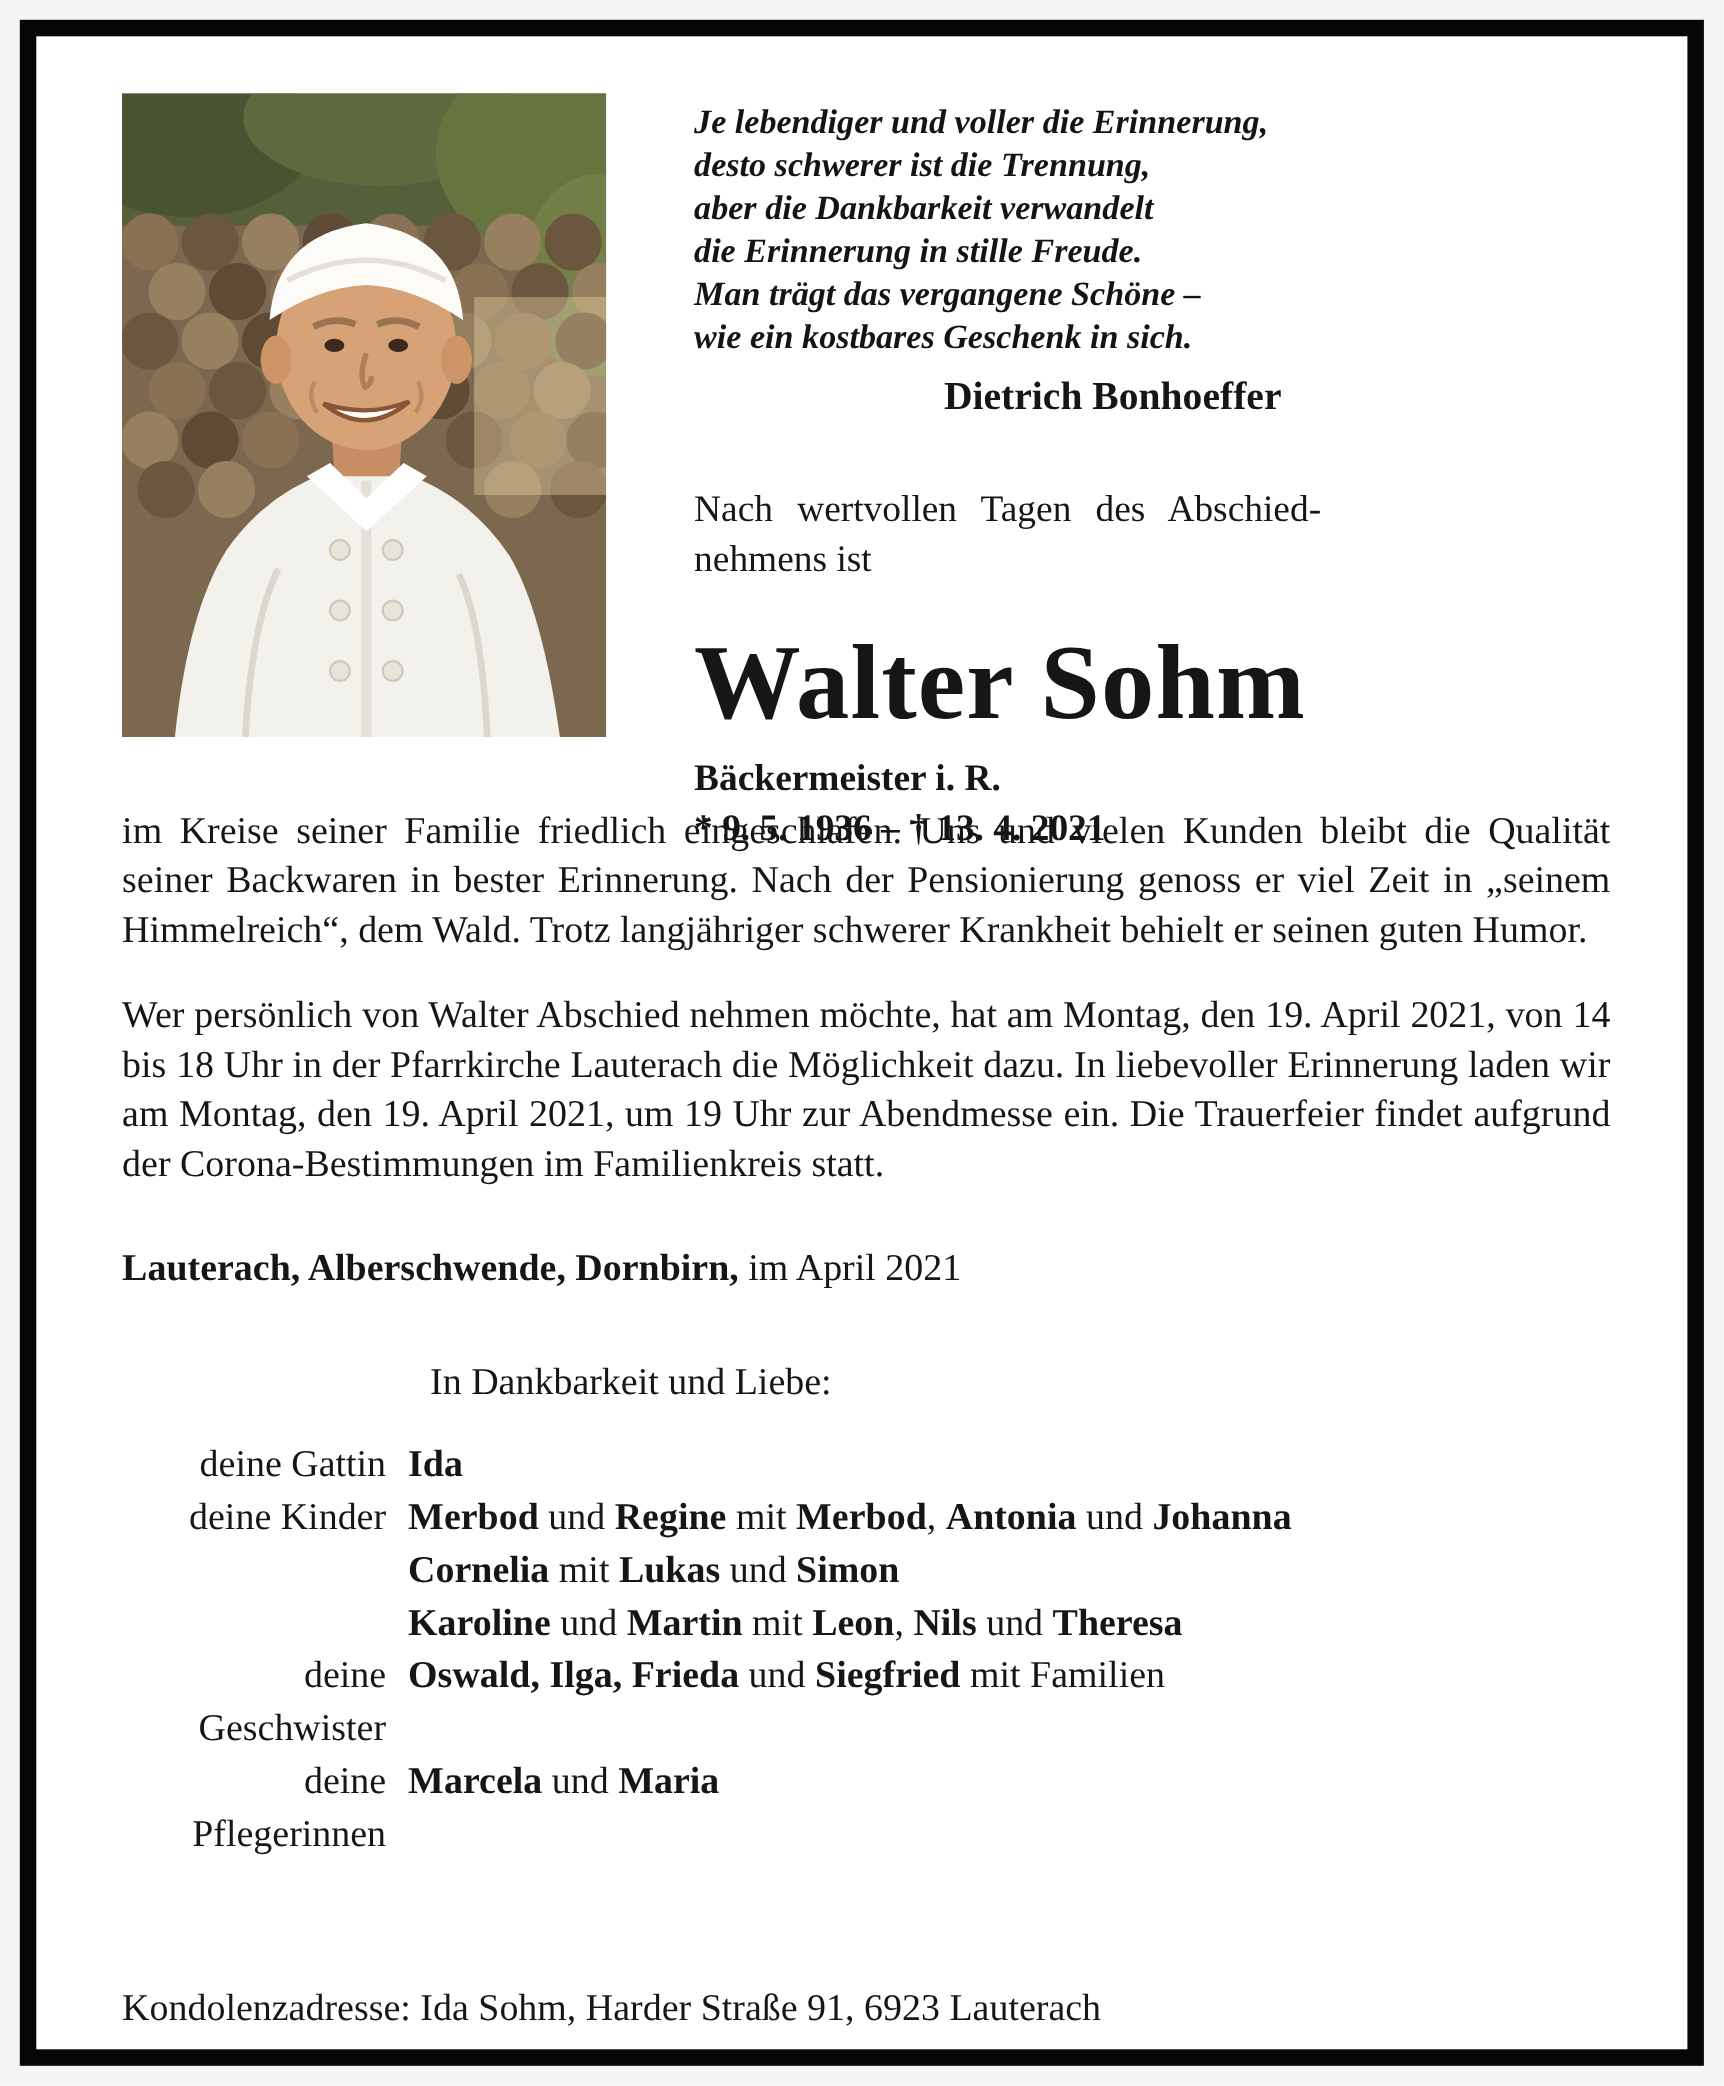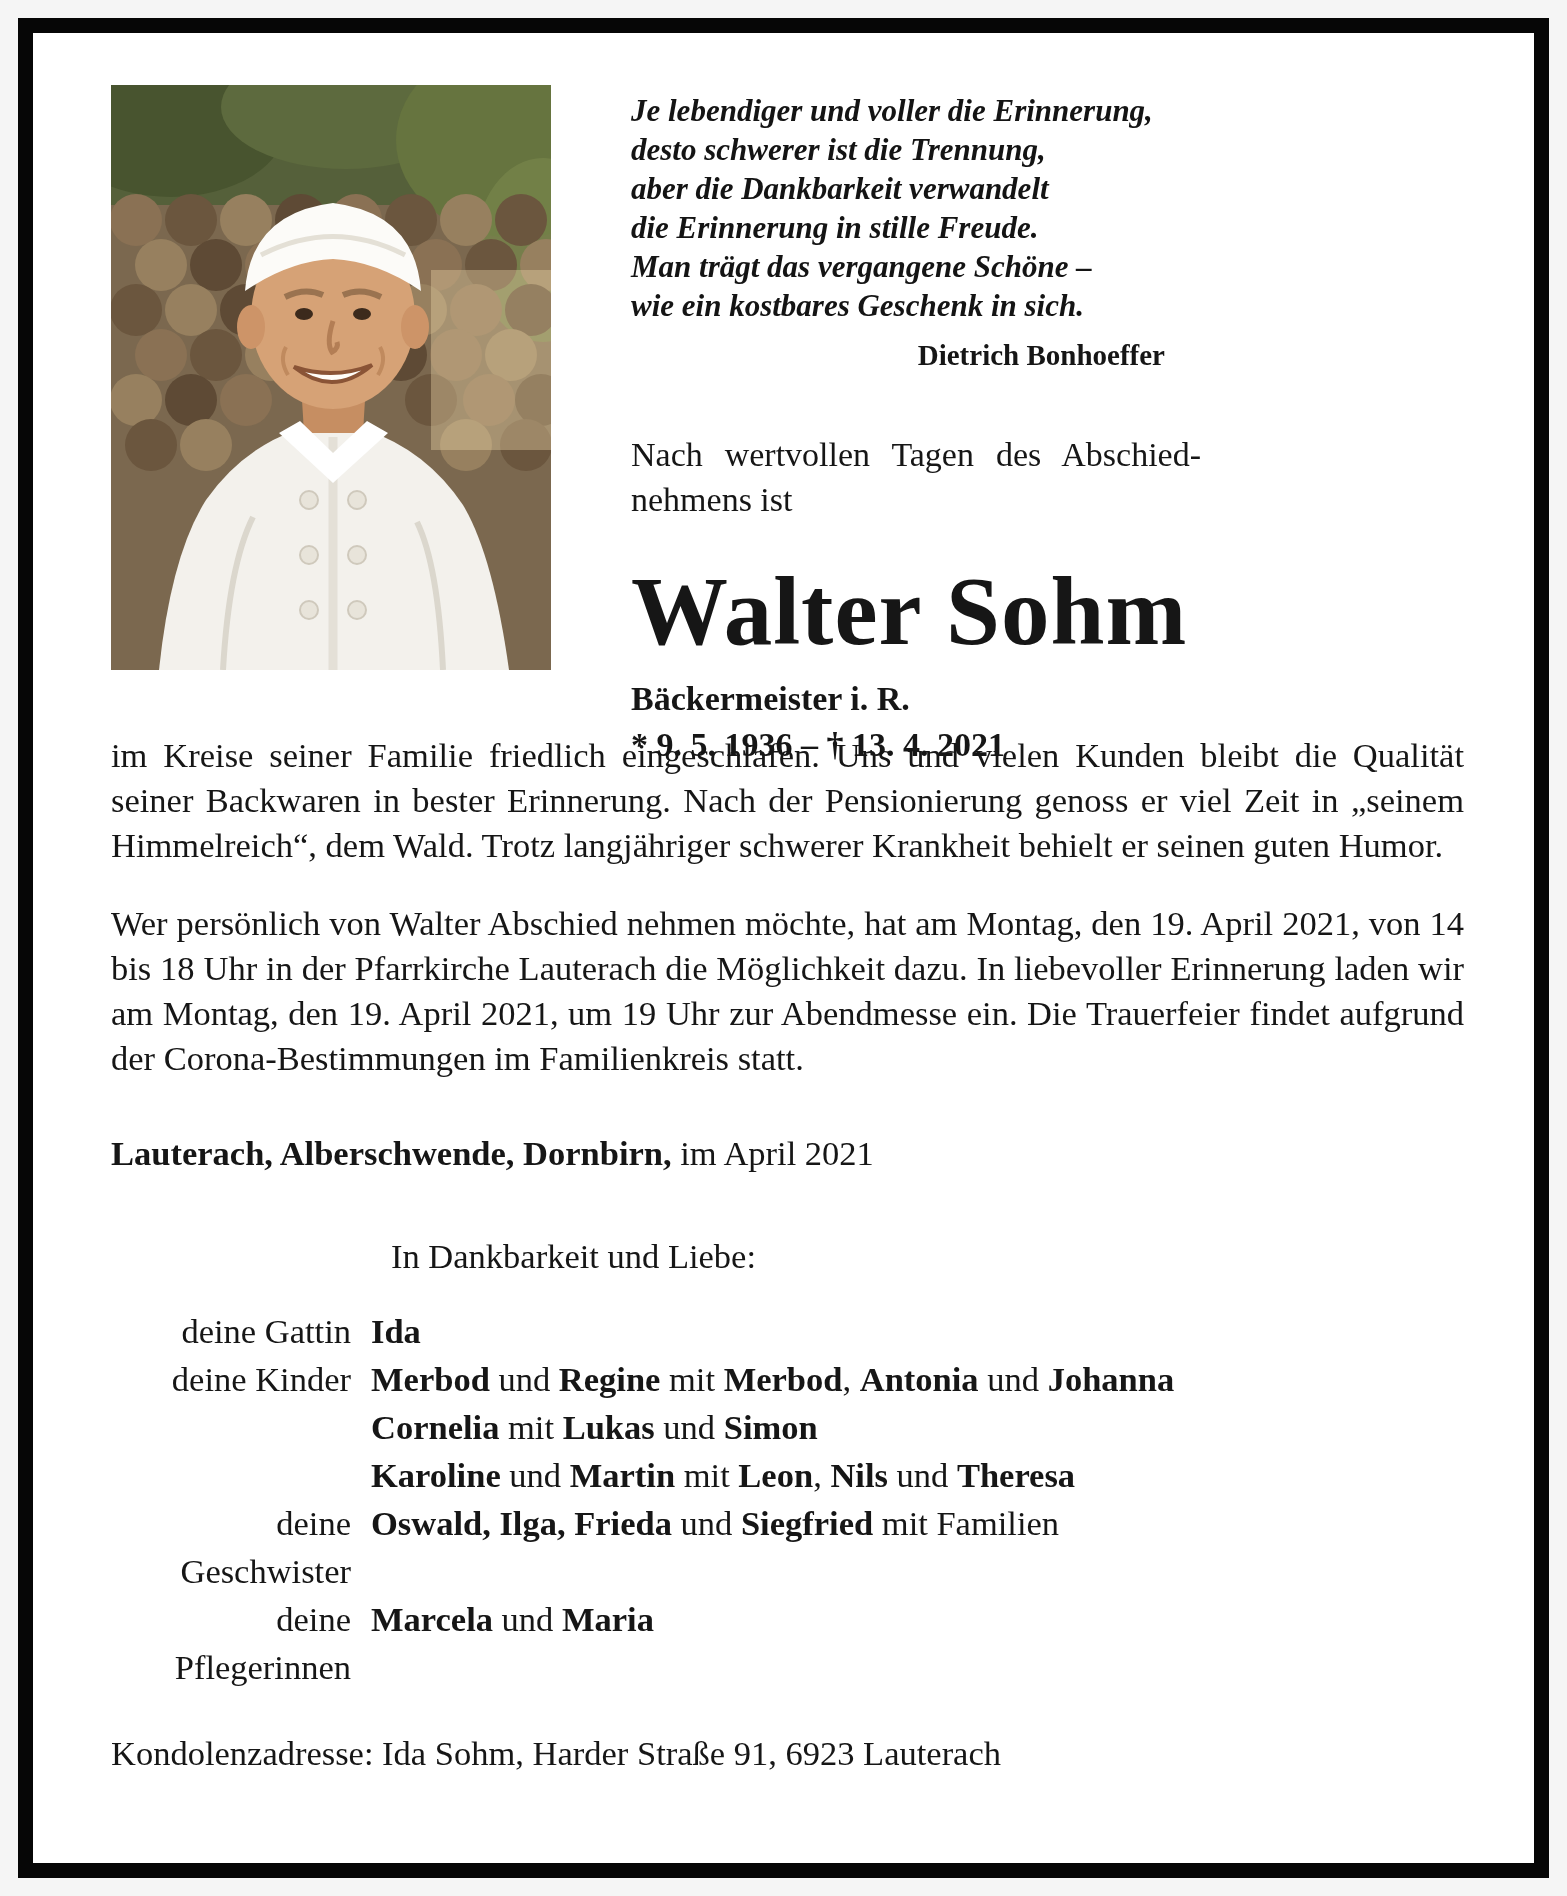--- a/index.html
+++ b/index.html
@@ -48,7 +48,7 @@
   }
   .quote-attribution {
     font-weight:700;
-    font-size:29px;
+    font-size:36px;
     text-align:right;
     padding-right:36px;
     margin-top:14px;

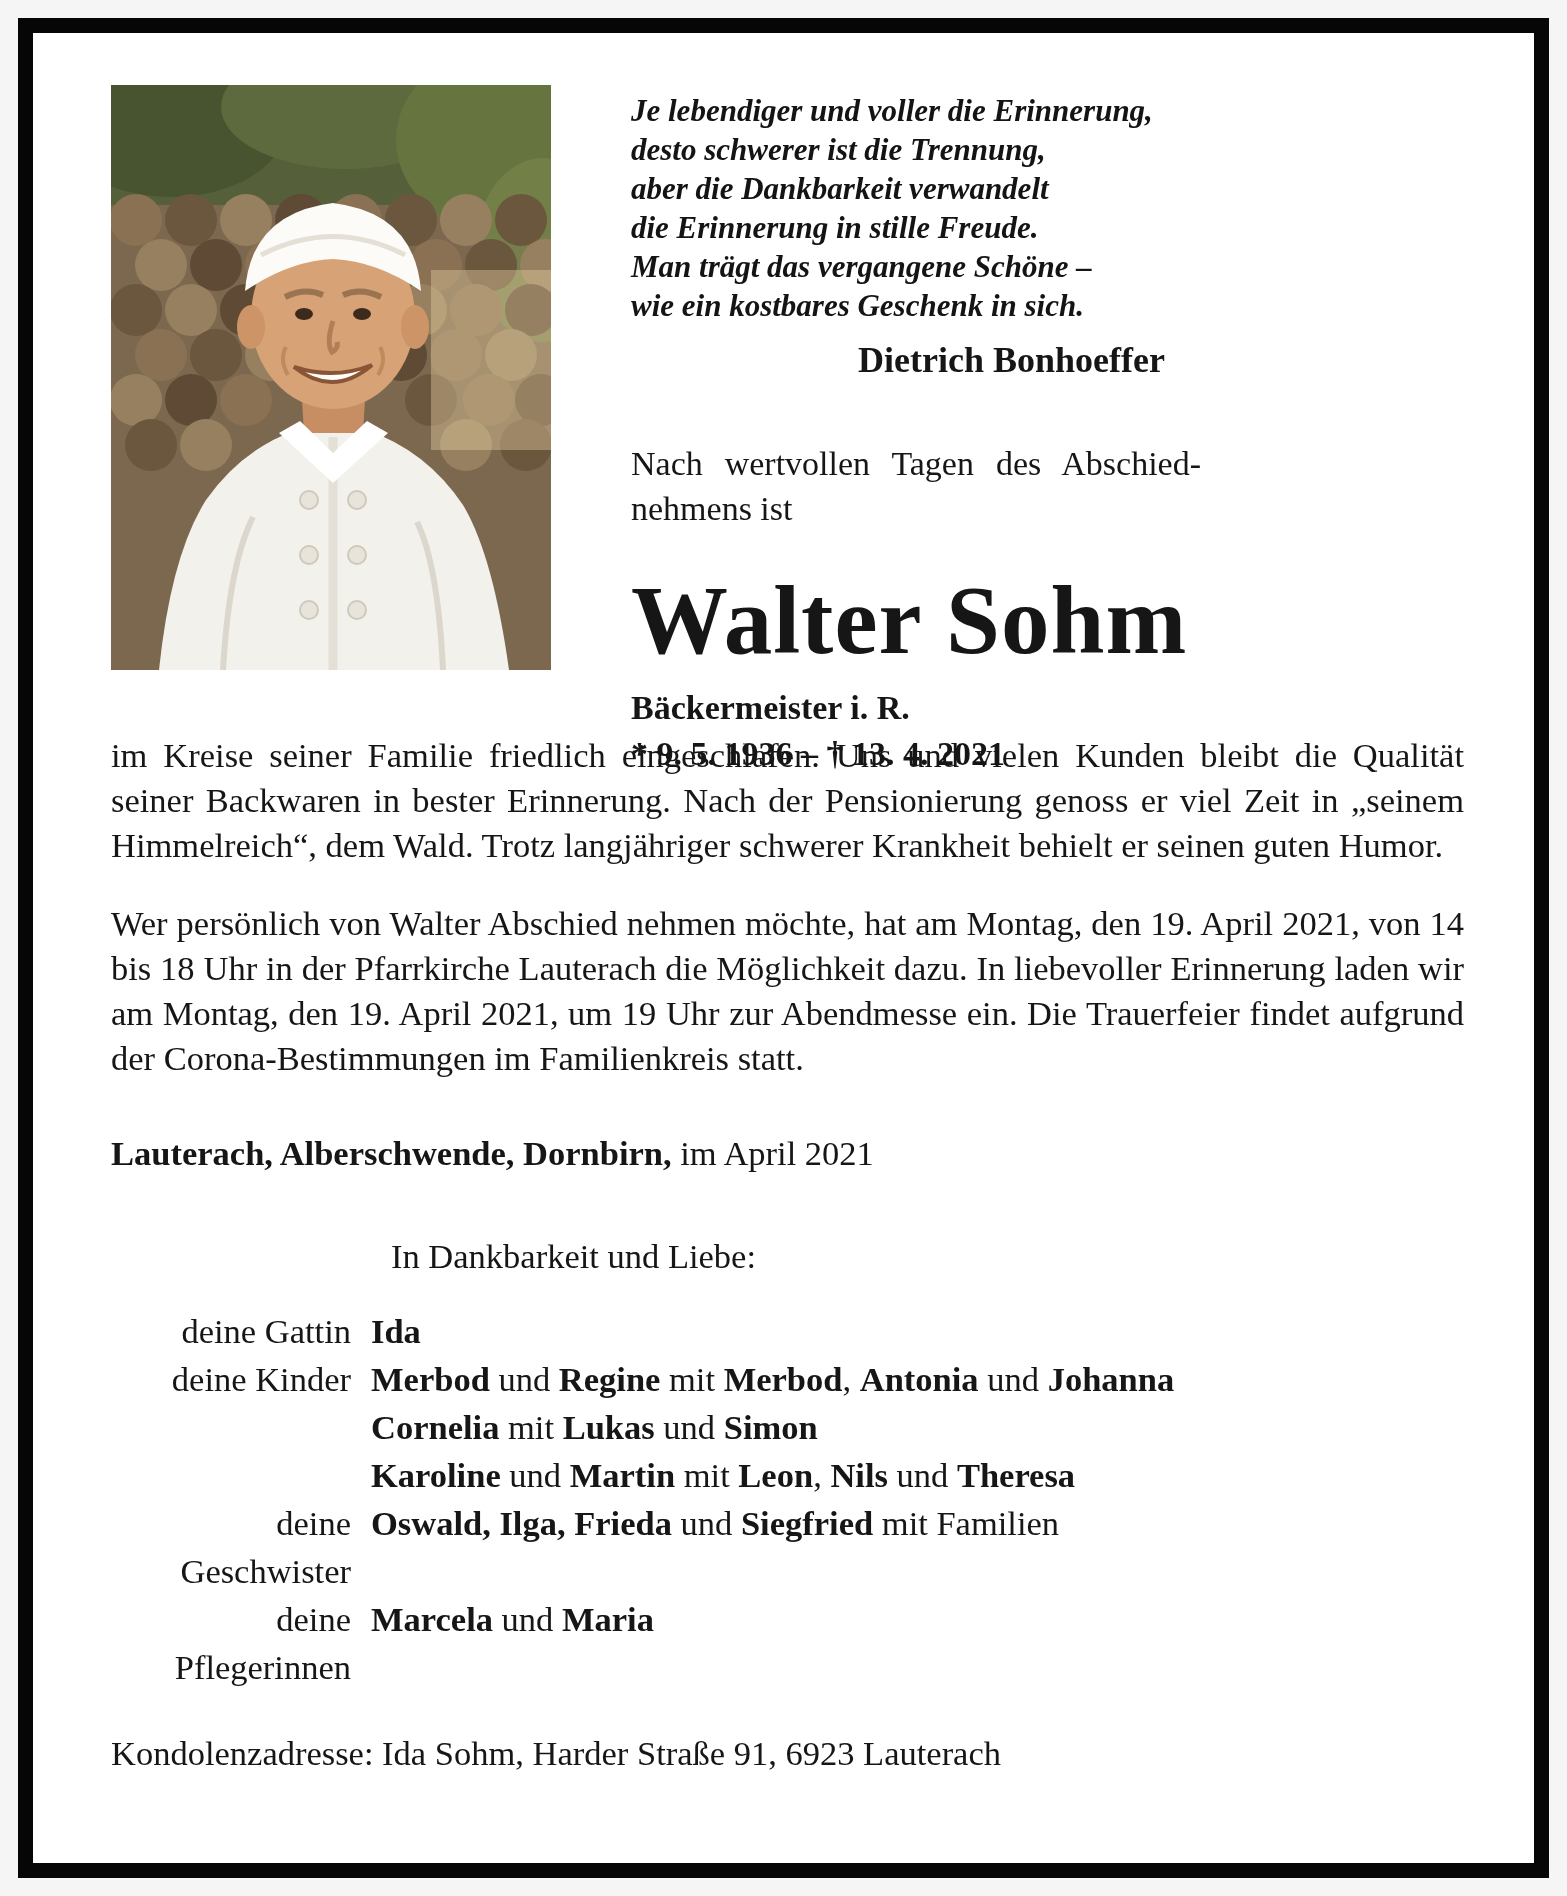--- a/index.html
+++ b/index.html
@@ -115,7 +115,7 @@
   .fam-names b { font-weight:700; }
 
   .condolence-line {
-    margin-top:40px;
+    margin-top:112px;
     font-size:34.5px;
     line-height:45px;
   }

